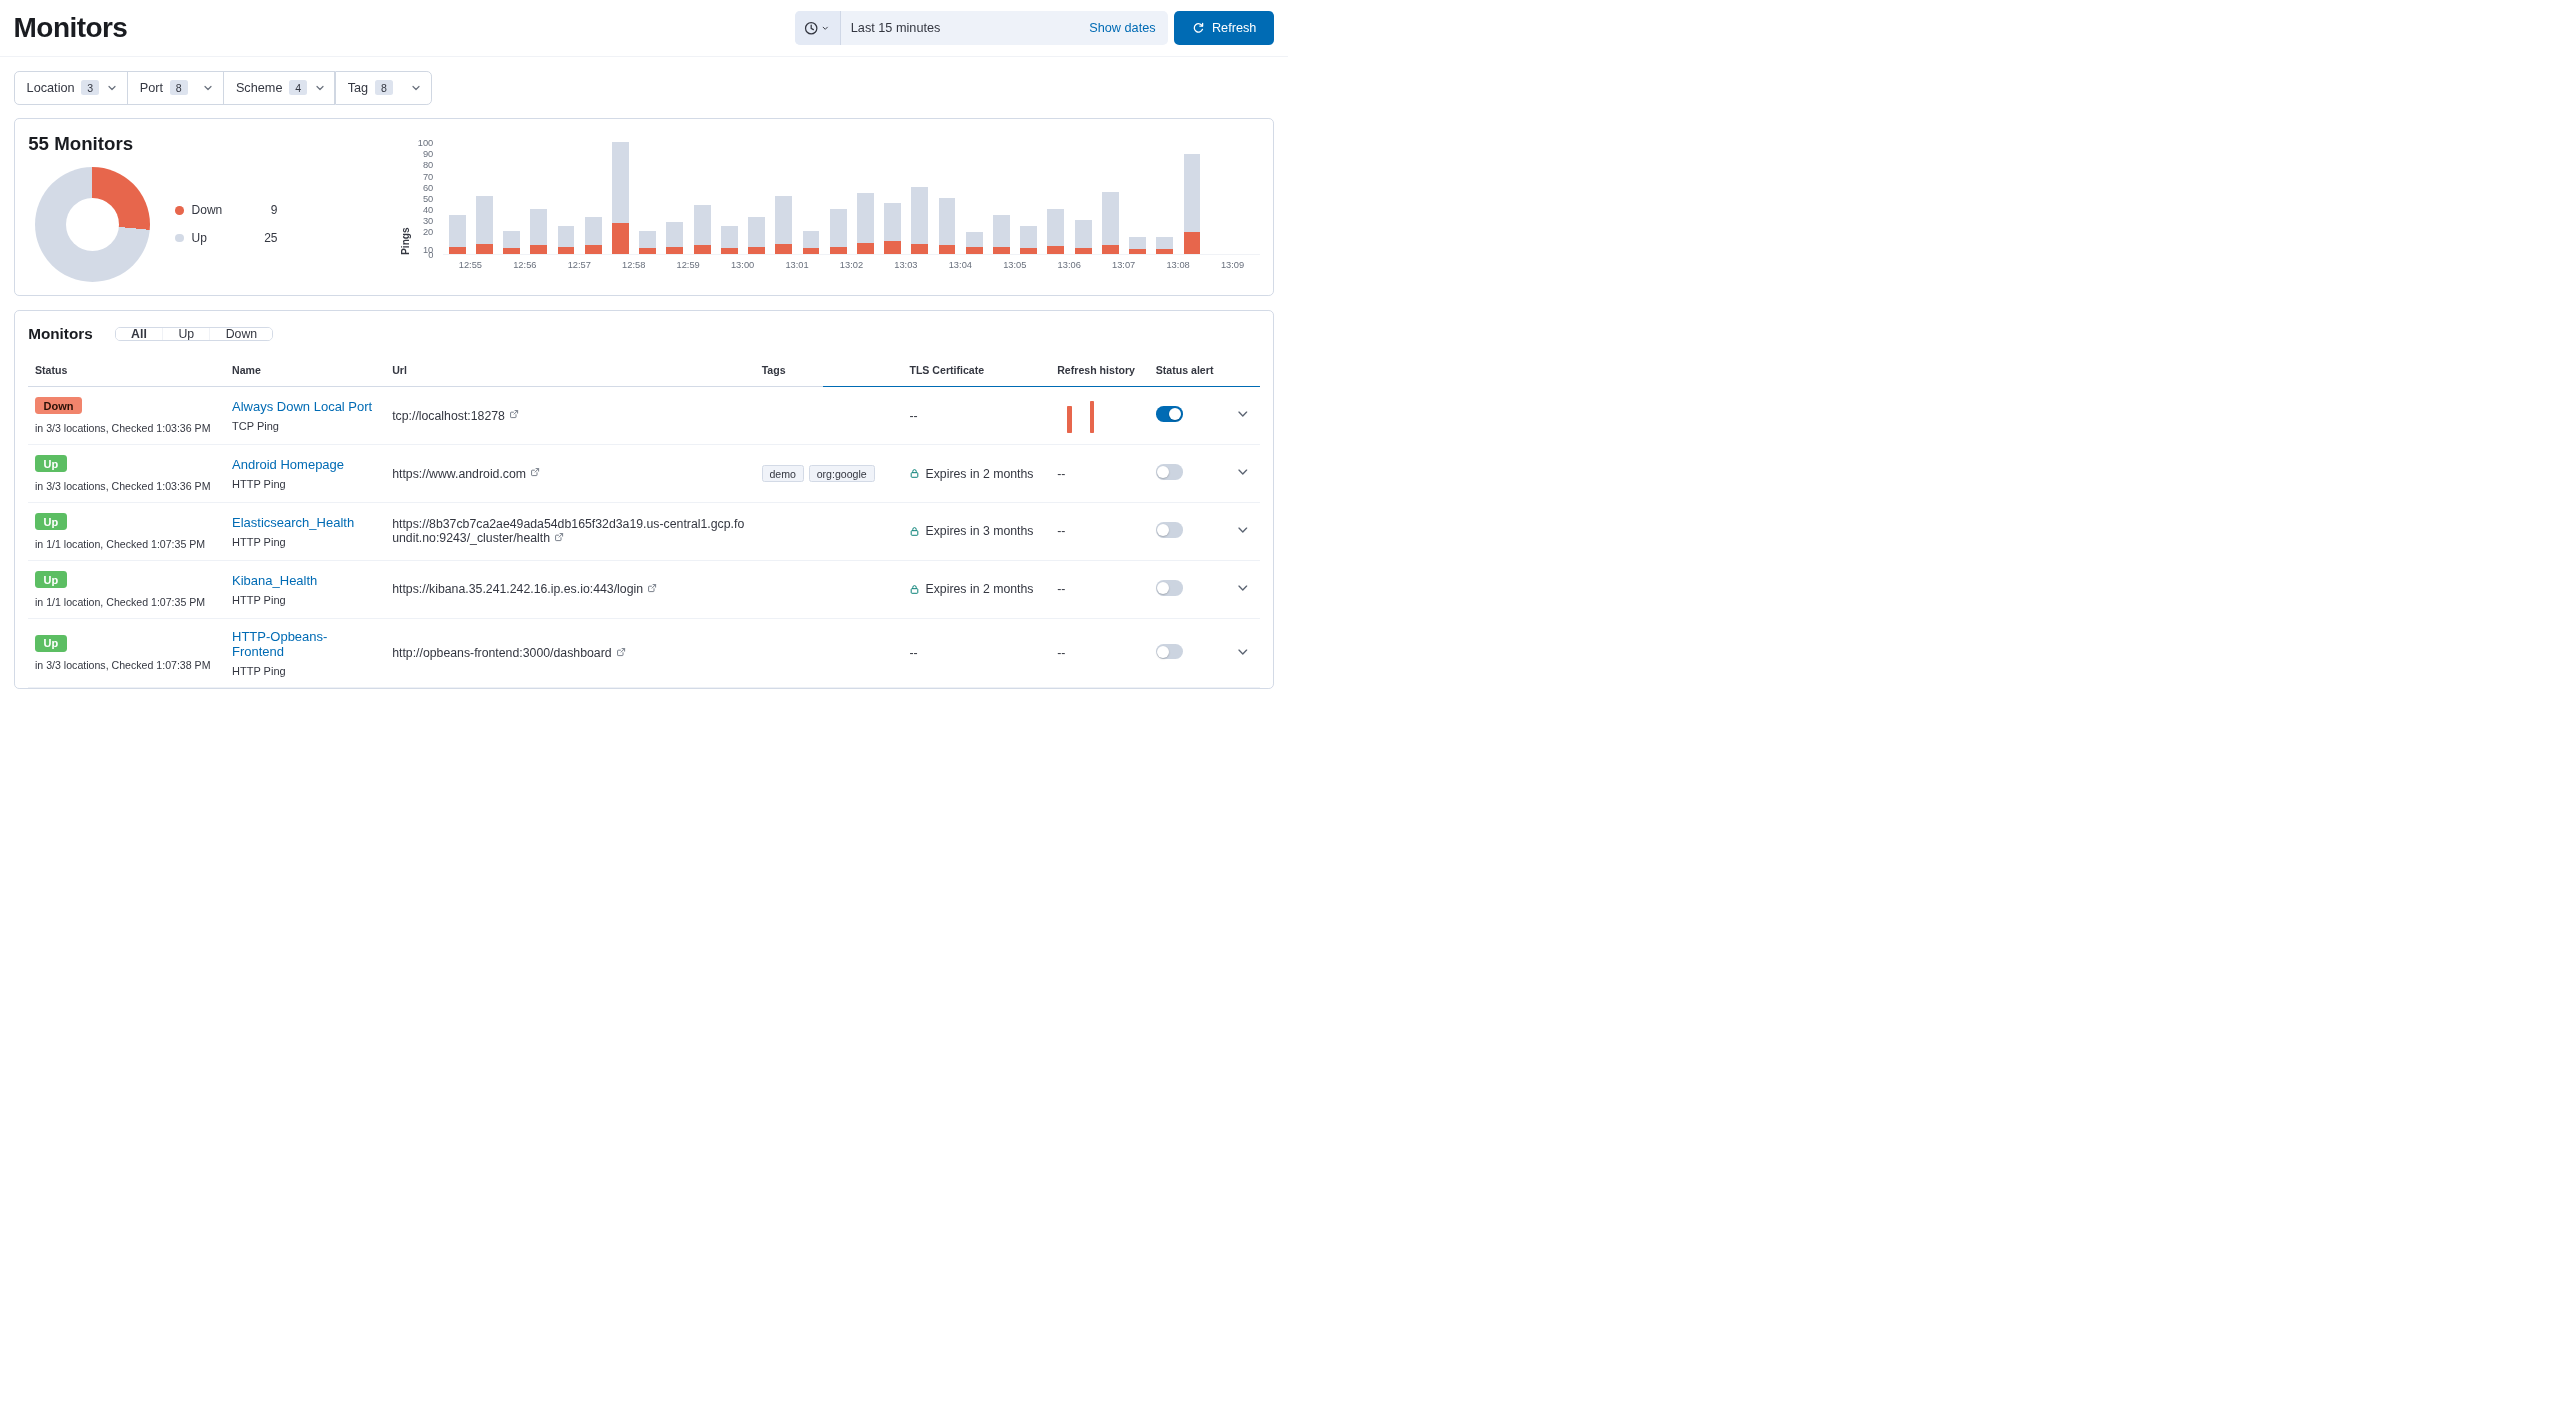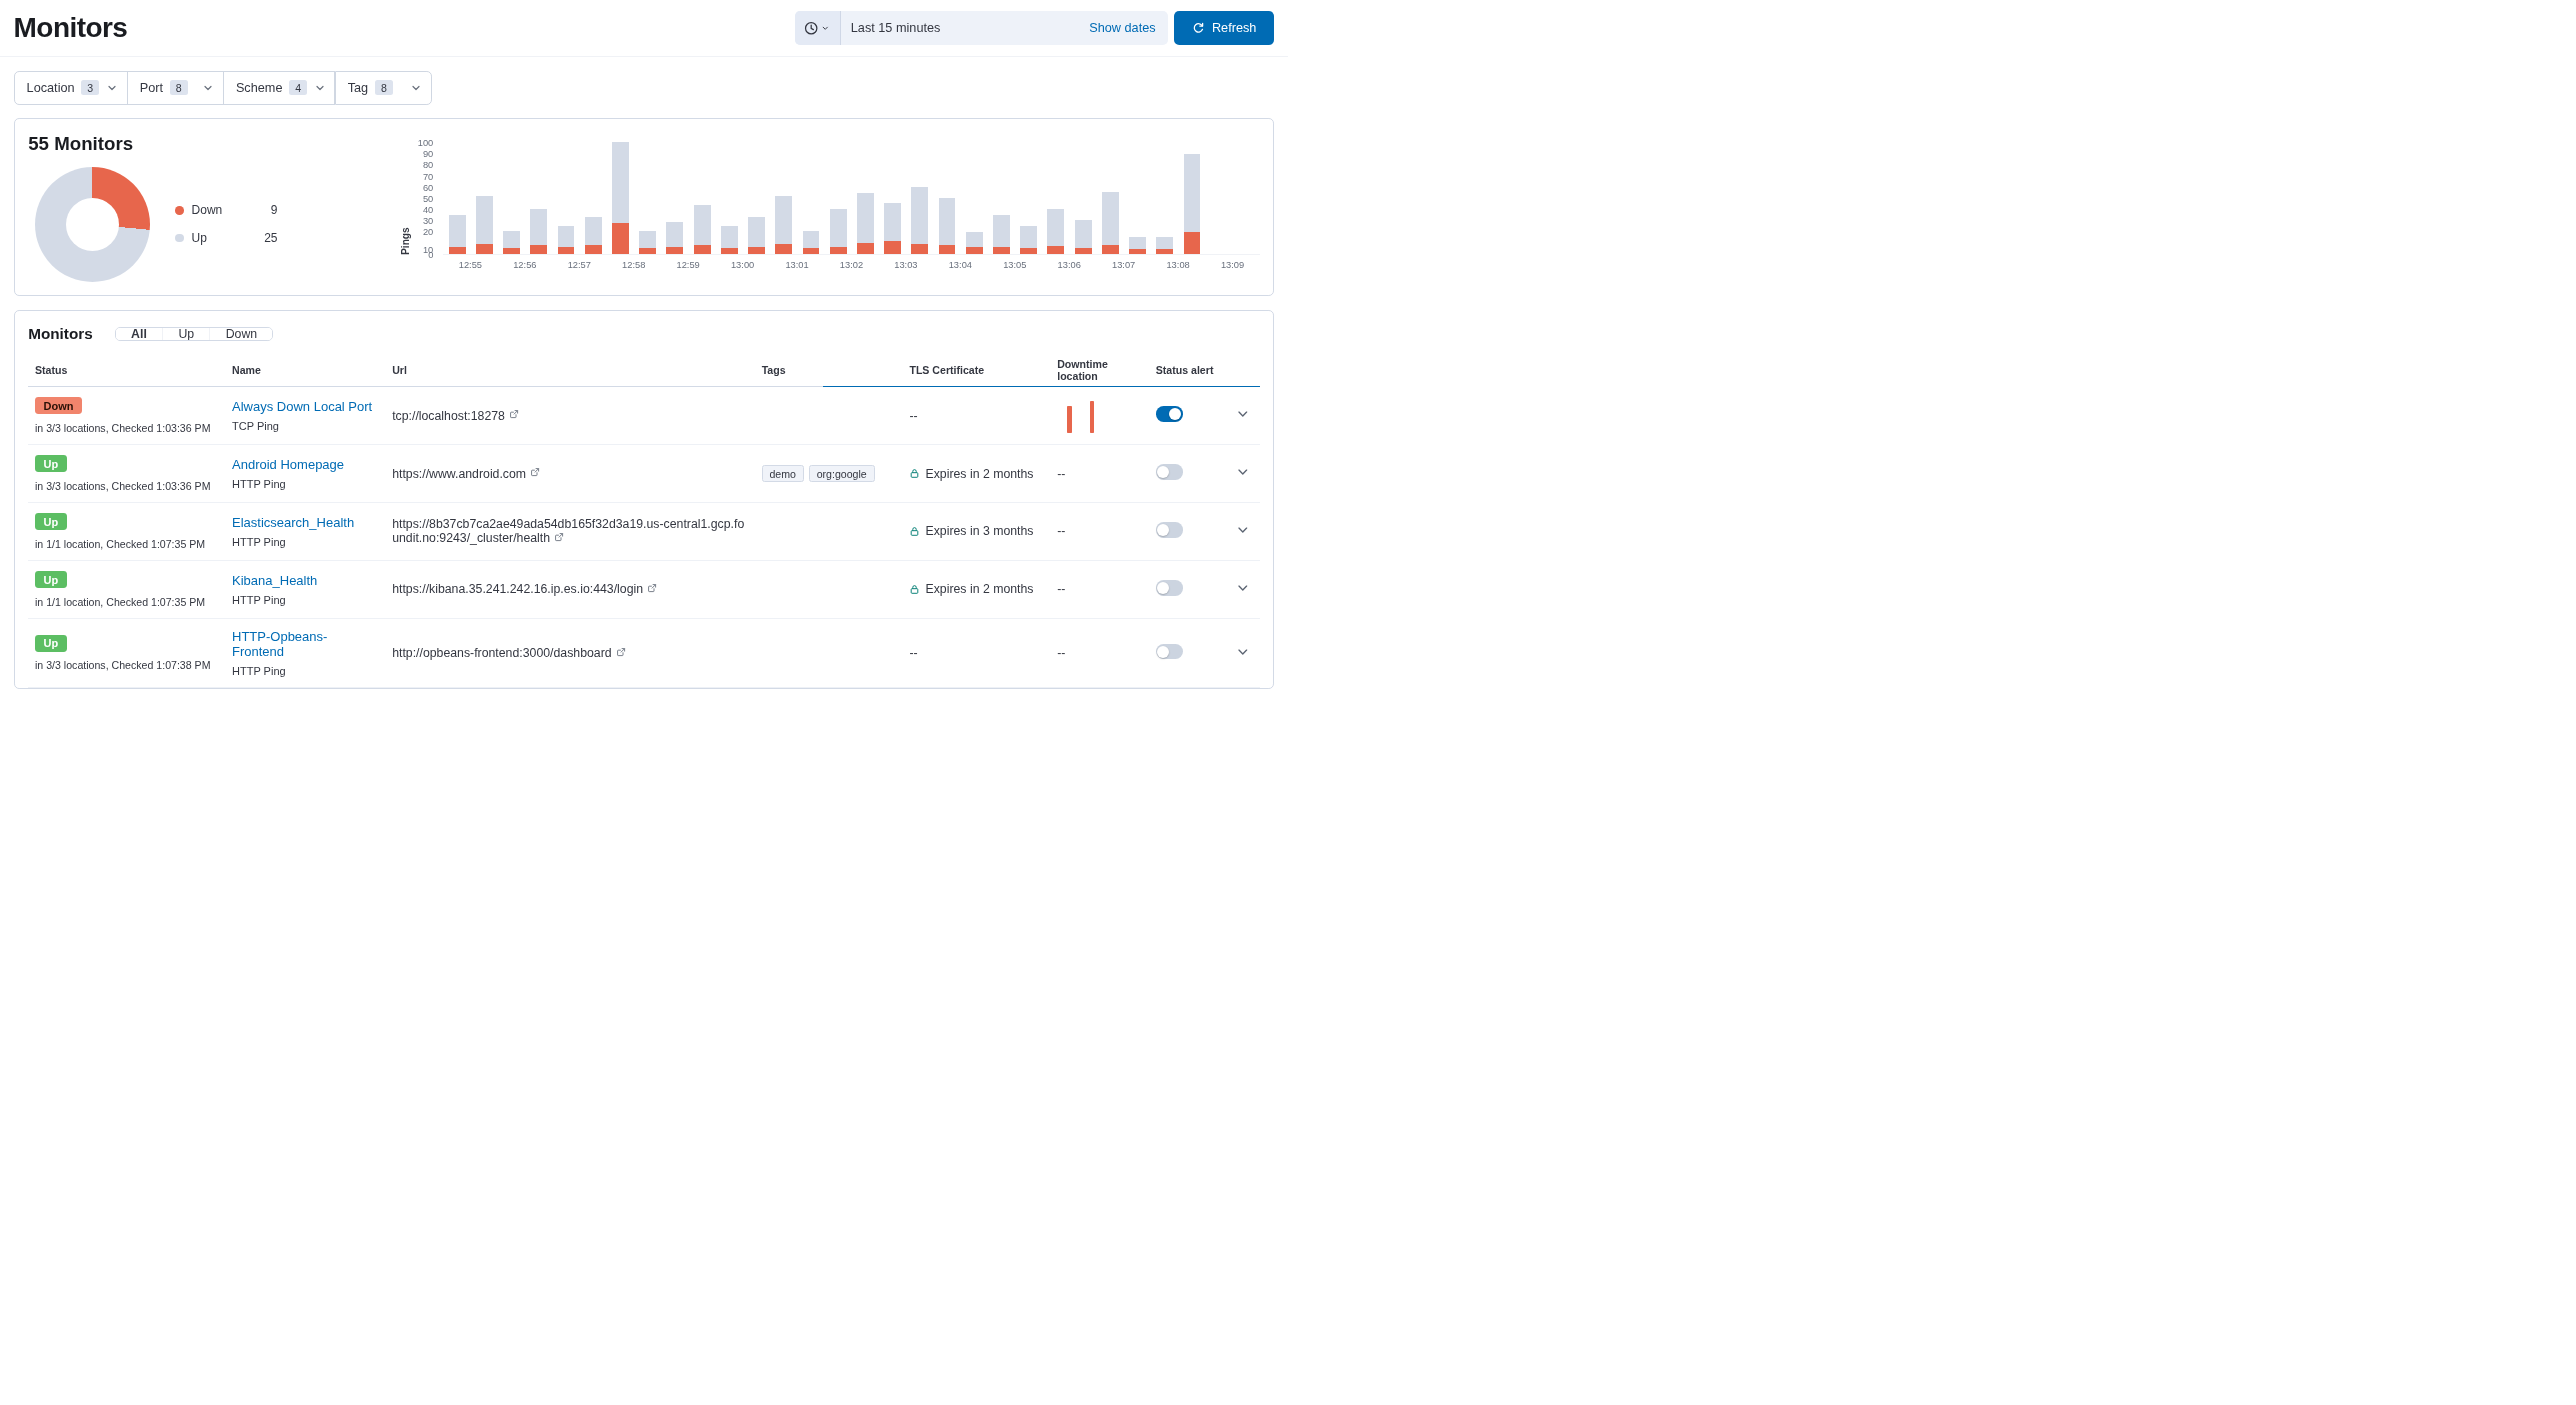--- a/index.html
+++ b/index.html
@@ -453,7 +453,7 @@
           <th>Url</th>
           <th>Tags</th>
           <th>TLS Certificate</th>
-          <th>Downtime location</th>
+          <th>Refresh history</th>
           <th>Status alert</th>
           <th></th>
         </tr>

